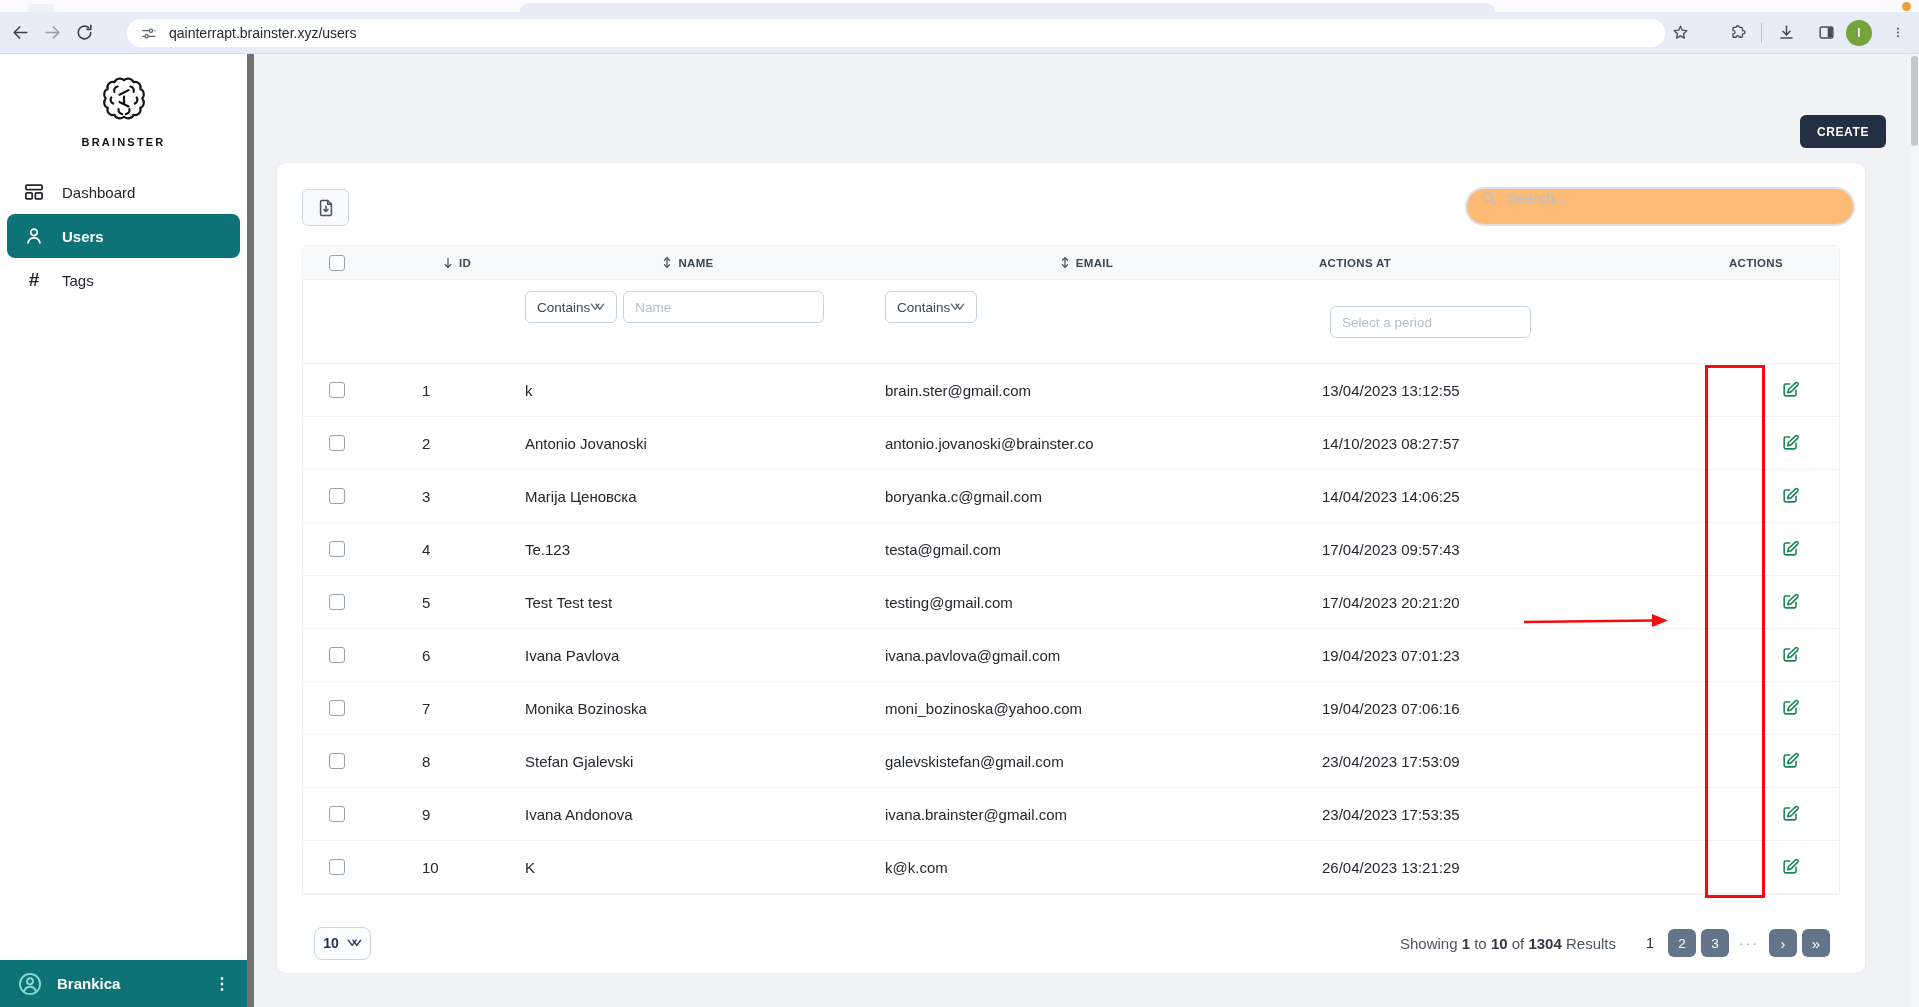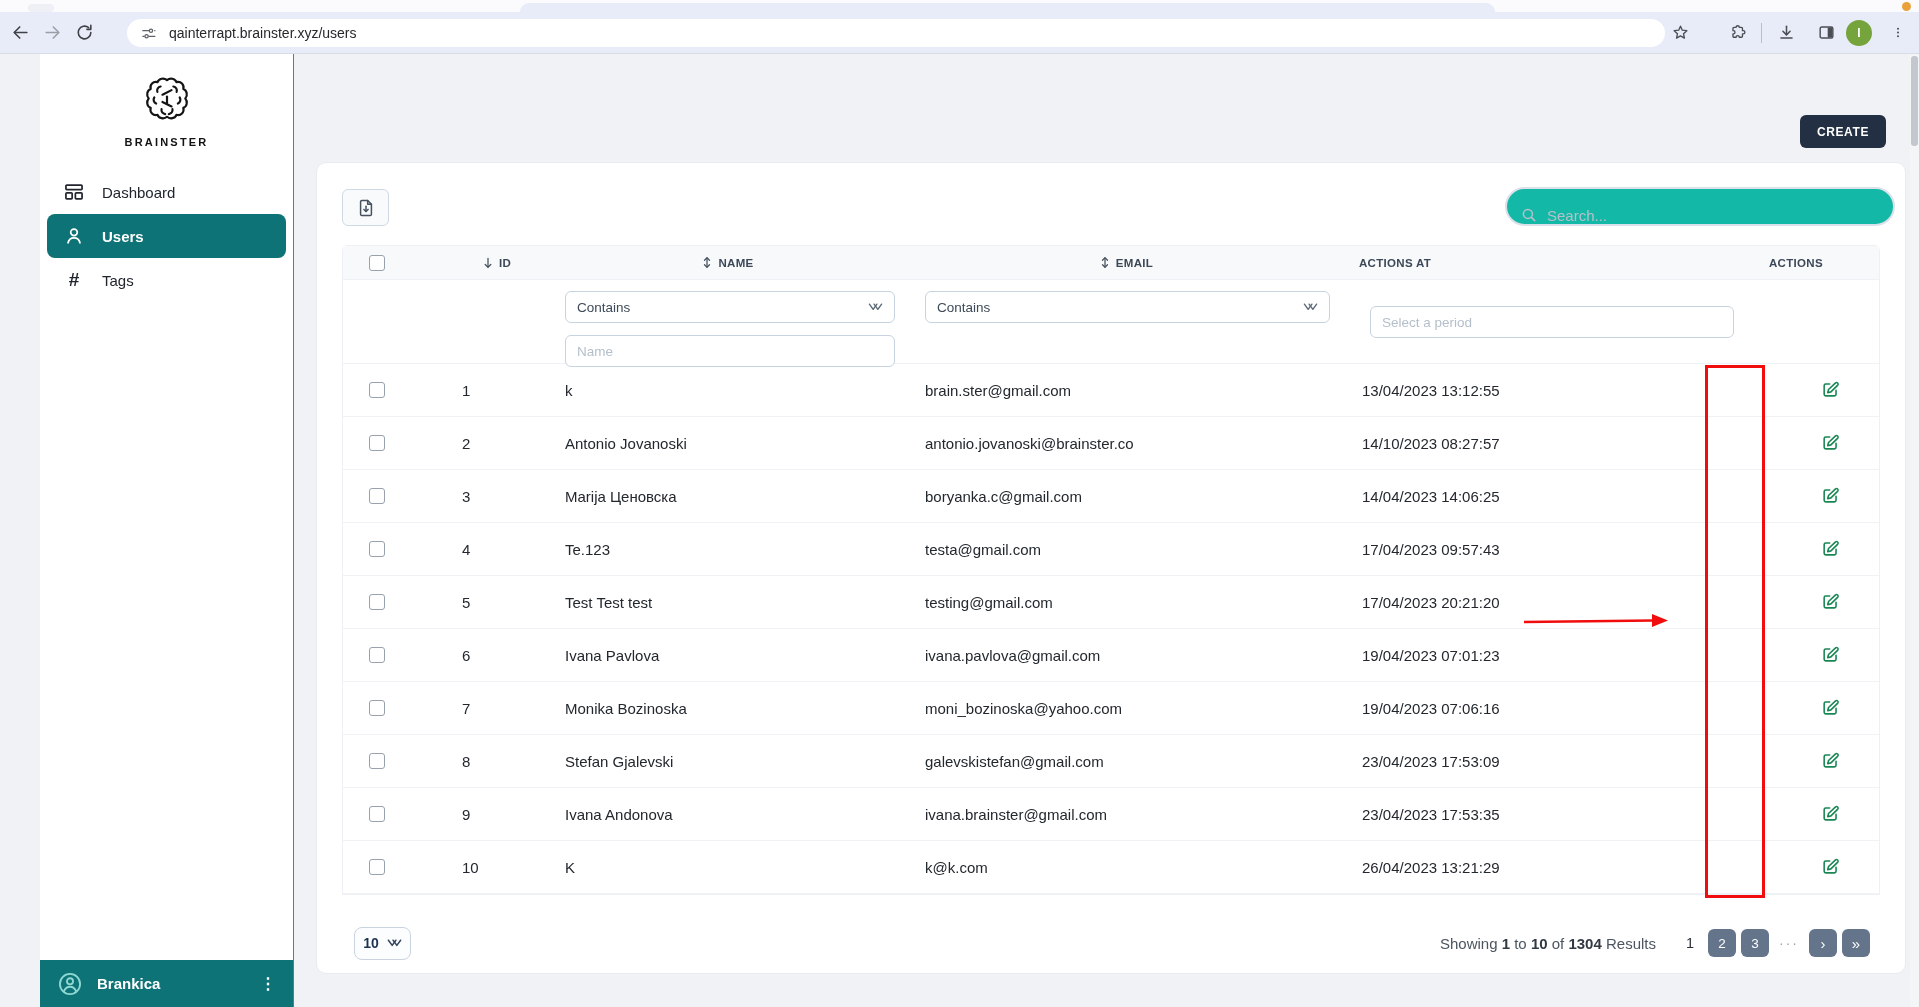--- a/index.html
+++ b/index.html
@@ -26,7 +26,7 @@
 
   
   .app { display:flex; height:953px; }
-  .sidebar { flex:0 0 254px; width:254px; background:#fff; border-right:1px solid #737373; position:relative;margin-left:40px; }
+  .sidebar { flex:0 0 254px; width:254px; background:#fff; border-right:7px solid #737373; position:relative; }
   .logo-wrap { text-align:center; padding-top:20px; }
   .logo-wrap svg { width:58px; height:54px; }
   .brand { font-size:11px; font-weight:700; letter-spacing:2.2px; color:#131313; margin-top:4px; }

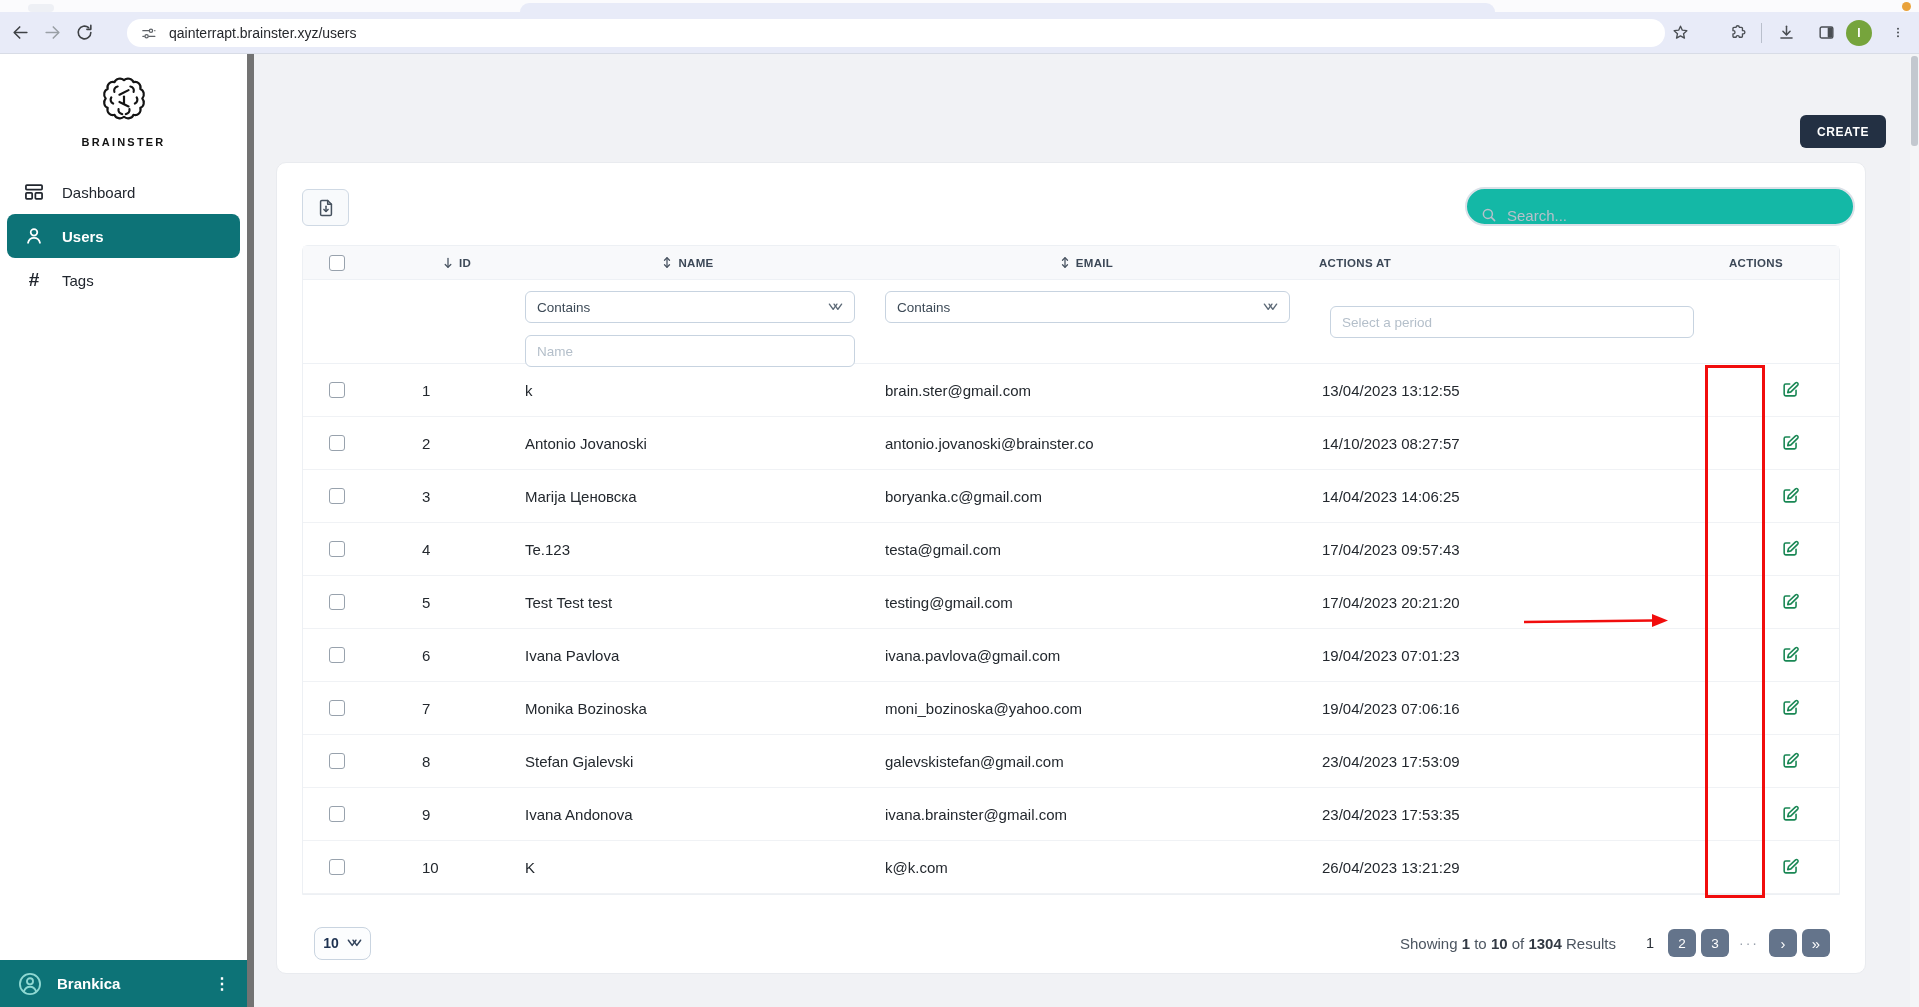--- a/index.html
+++ b/index.html
@@ -46,7 +46,7 @@
   .card { position:absolute; left:22px; top:108px; width:1590px; height:812px; background:#fff; border:1px solid #e9ebef; border-radius:10px; }
   .export-btn { position:absolute; left:25px; top:26px; width:47px; height:37px; background:#f8fafc; border:1px solid #cfd9e4; border-radius:6px; display:flex; align-items:center; justify-content:center; color:#46525f; }
   .export-btn svg { width:20px; height:20px; }
-  .search-box { position:absolute; top:24px; right:10px; width:390px; height:39px; border:2px solid #dbe1e8; border-radius:20px; display:flex; align-items:flex-end; padding:0 13px; gap:9px; background:#14b8a6; }
+  .search-box { position:absolute; top:24px; right:10px; width:390px; height:39px; border:2px solid #dbe1e8; border-radius:20px; display:flex; align-items:flex-start; padding:0 13px; gap:9px; background:#fdba74; }
   .search-box svg { width:18px; height:18px; }
   .search-box input { border:none; outline:none; flex:1; font-size:15px; color:#3a424c; background:transparent; }
   .search-box input::placeholder { color:#b7c0ca; }

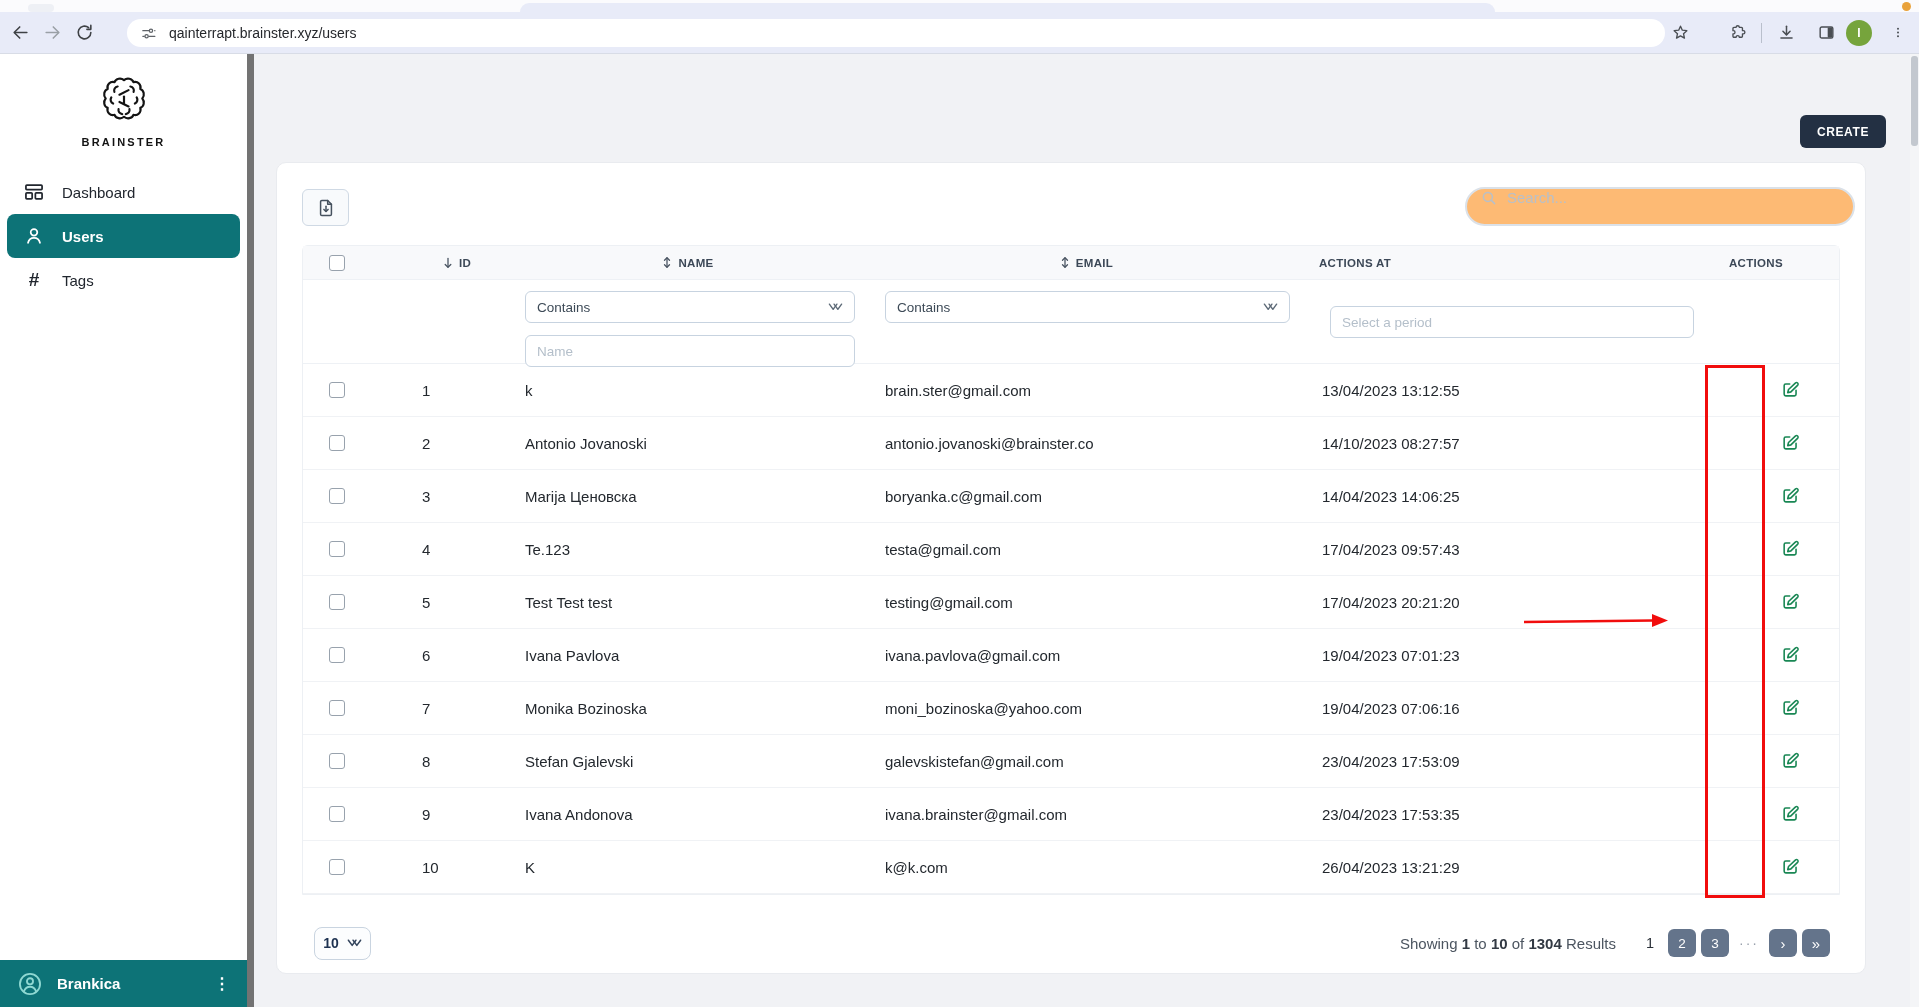--- a/index.html
+++ b/index.html
@@ -62,7 +62,7 @@
   .th.c-actions { padding-left:5px; }
   .sort-ic { display:flex; }
   .filters { height:84px; padding-top:11px; border-bottom:1px solid #eef1f5; }
-  .f-cell { display:flex; flex-direction:column; gap:12px; }
+  .f-cell { display:flex; gap:6px; }
   .f-name { padding-left:30px; padding-right:2px; }
   .f-email { padding-left:28px; padding-right:2px; }
   .f-created { padding-left:38px; padding-right:30px; }

